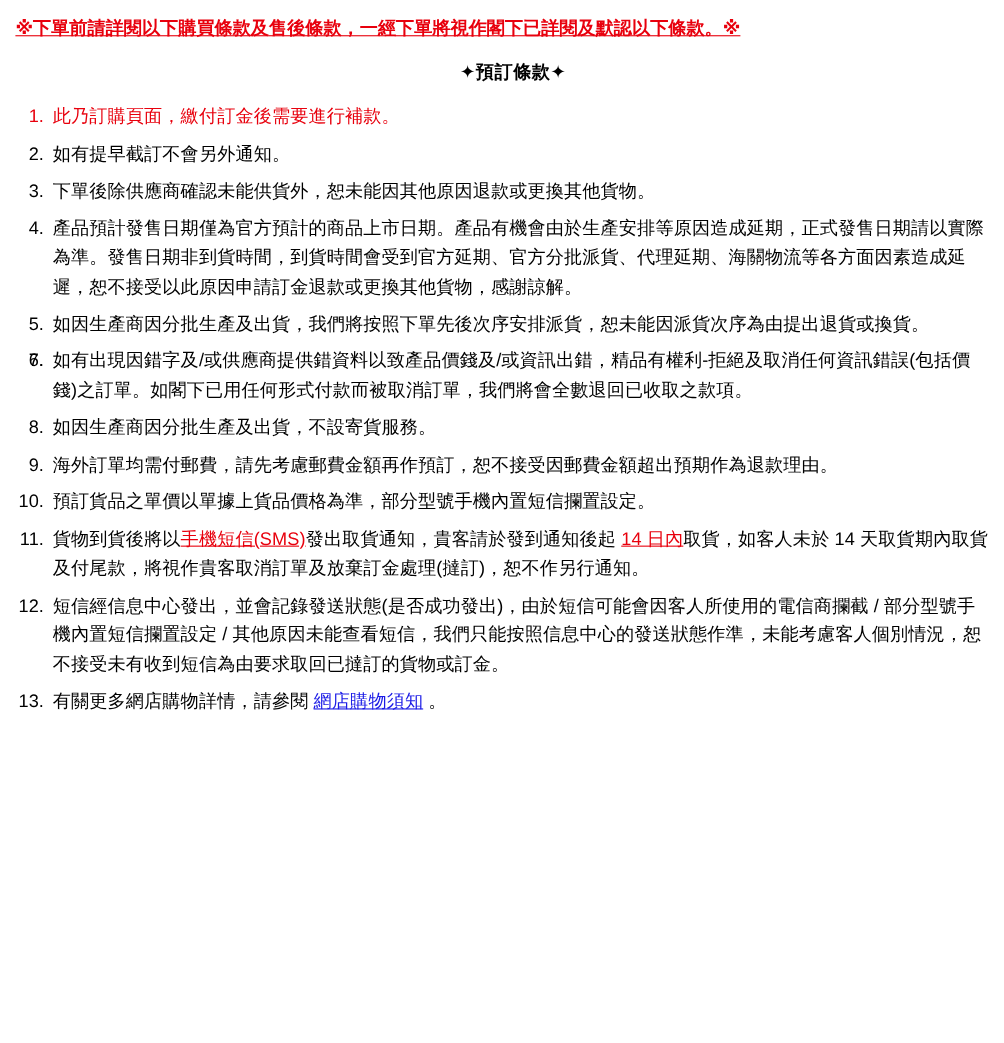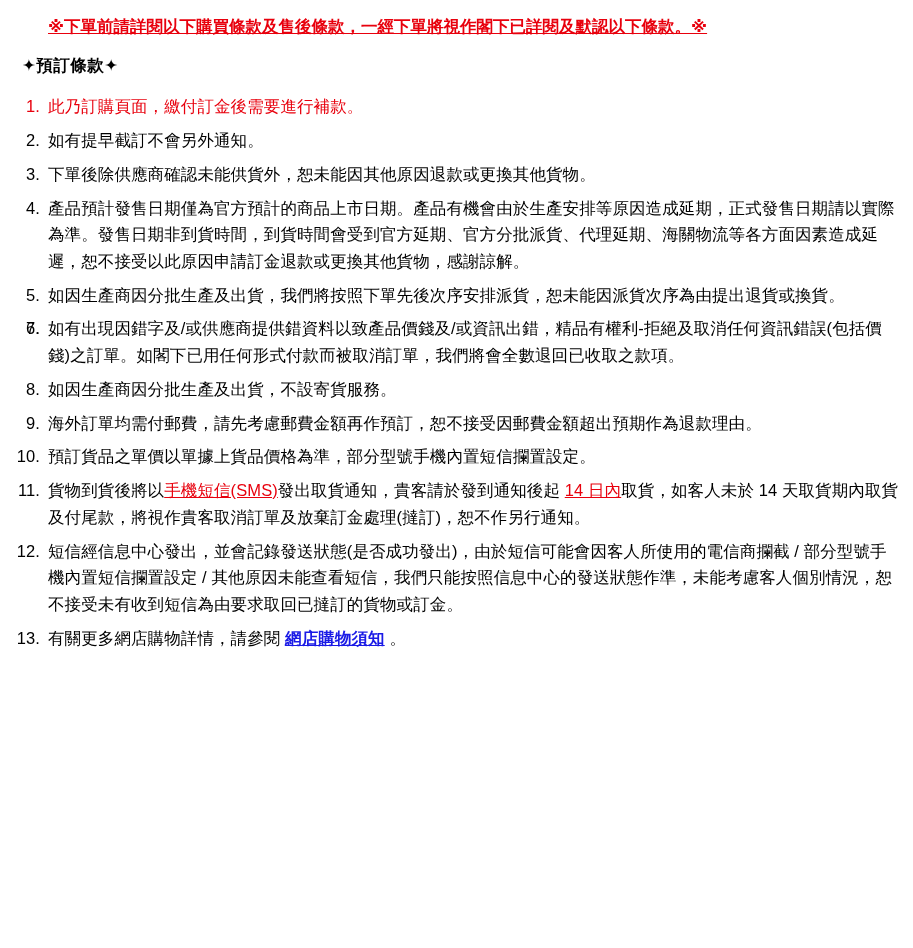--- a/index.html
+++ b/index.html
@@ -29,7 +29,6 @@
   }
   .header-note .u {
     text-decoration: underline;
-    margin-left: 34px;
   }
   .section-title {
     font-size: 16.5px;

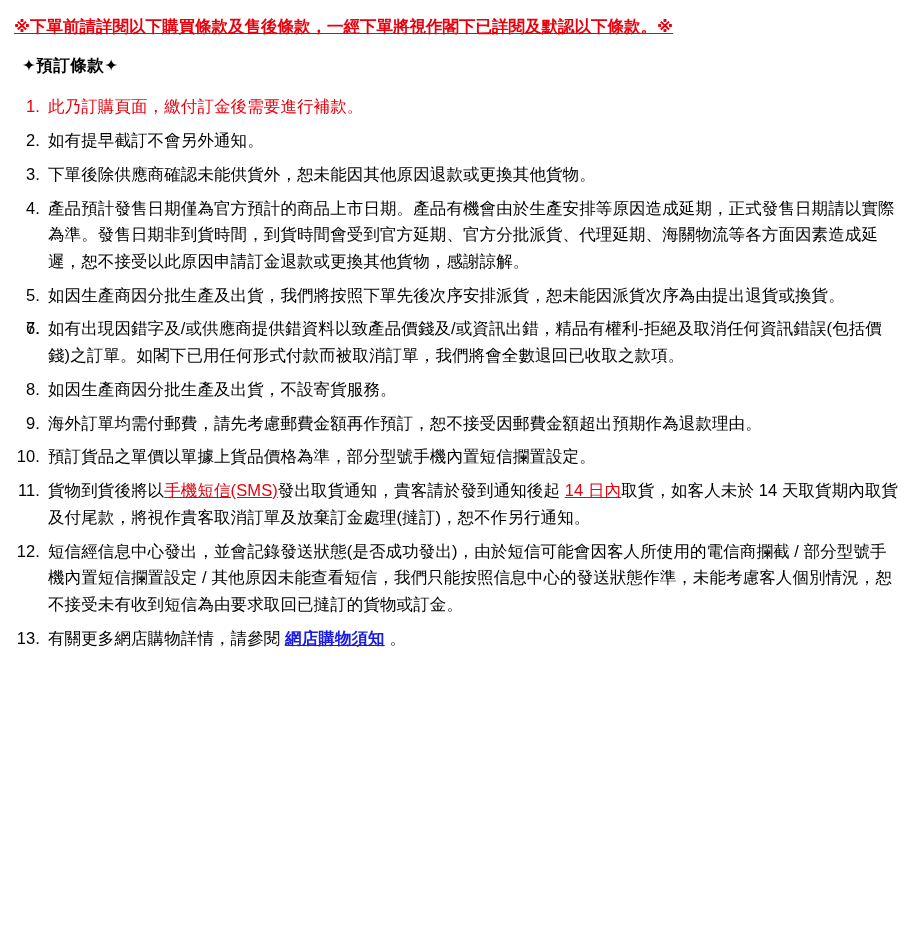--- a/index.html
+++ b/index.html
@@ -33,8 +33,9 @@
   .section-title {
     font-size: 16.5px;
     font-weight: bold;
-    margin: 0 0 16px 8px;
+    margin: 0 0 16px 20px;
     letter-spacing: 0.5px;
+    text-align: center;
   }
   ol.terms {
     list-style: none;

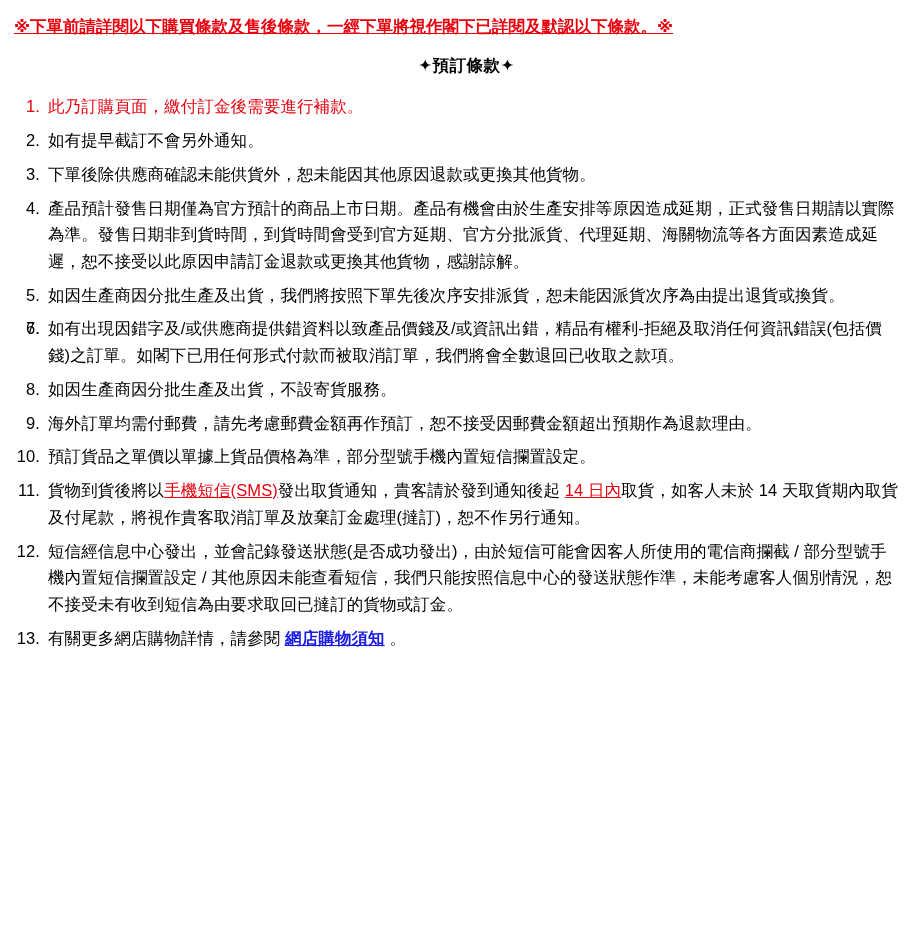--- a/index.html
+++ b/index.html
@@ -73,7 +73,7 @@
   a.link {
     color: #1a1ae6;
     text-decoration: underline;
-    font-weight: bold;
+    font-weight: normal;
   }
   .spacer {
     height: 14px;

